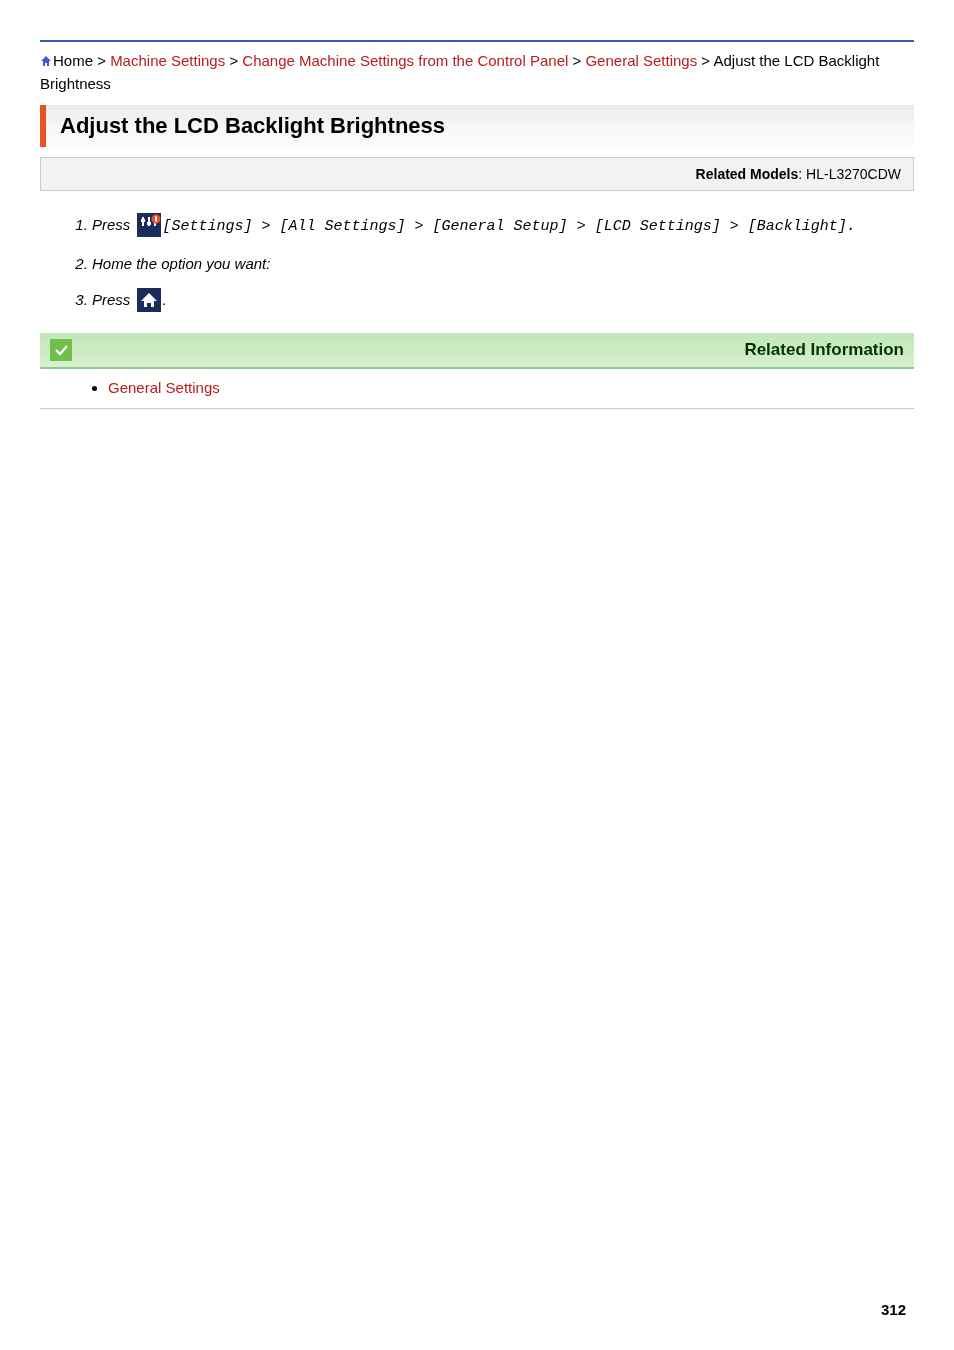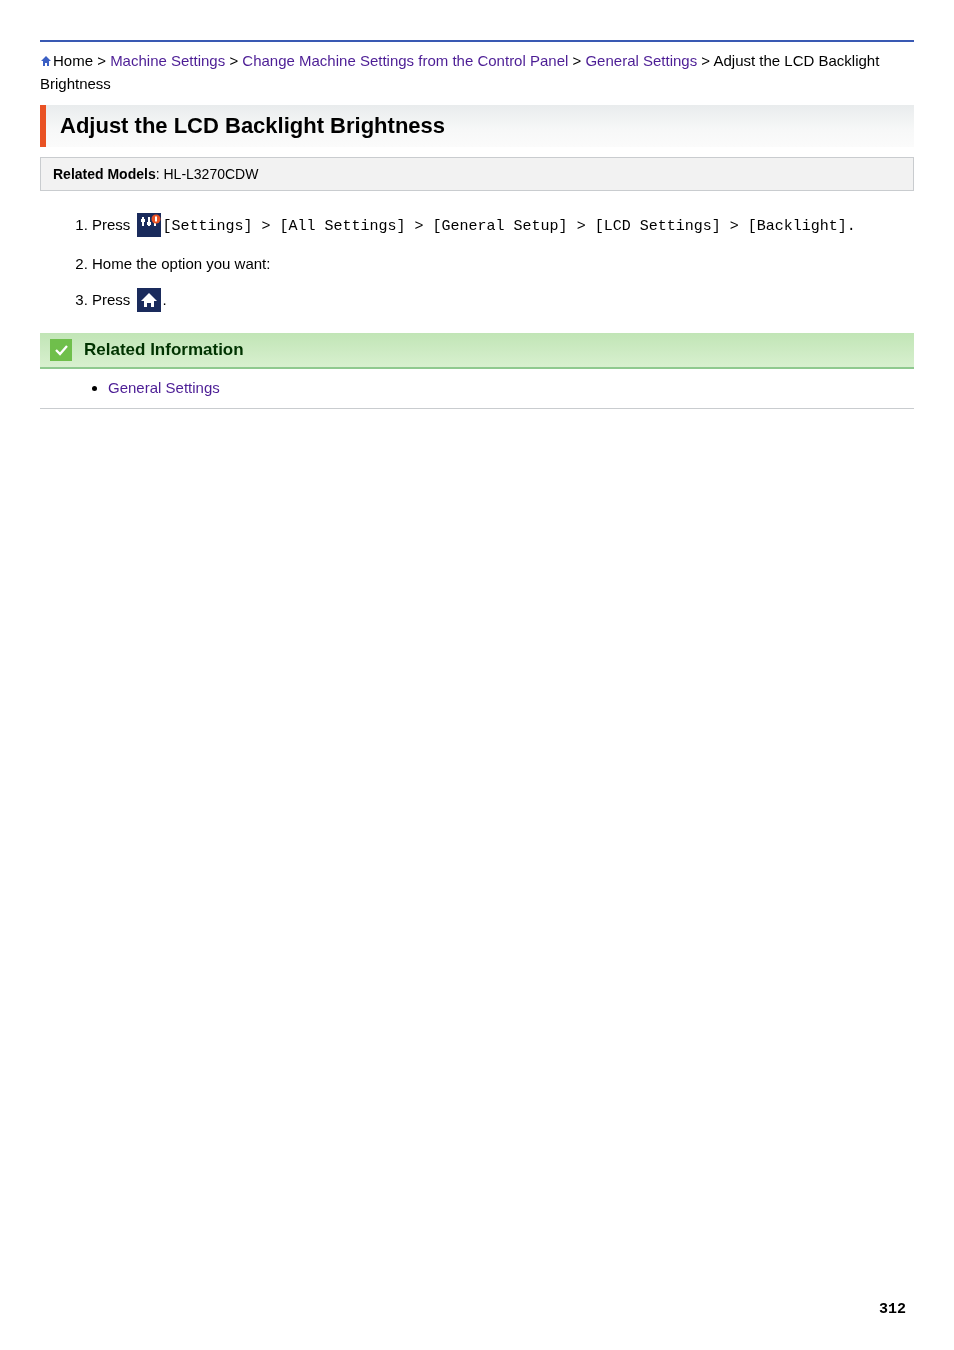--- a/index.html
+++ b/index.html
@@ -27,7 +27,7 @@
     line-height: 1.5;
     margin-bottom: 10px;
   }
-  .breadcrumb a, .link { color: #4c1d95; text-decoration: none; }
+  .breadcrumb a, .link { color: #b91c1c; text-decoration: none; }
   .sep { color: #000; }
   .home-icon {
     display: inline-block;

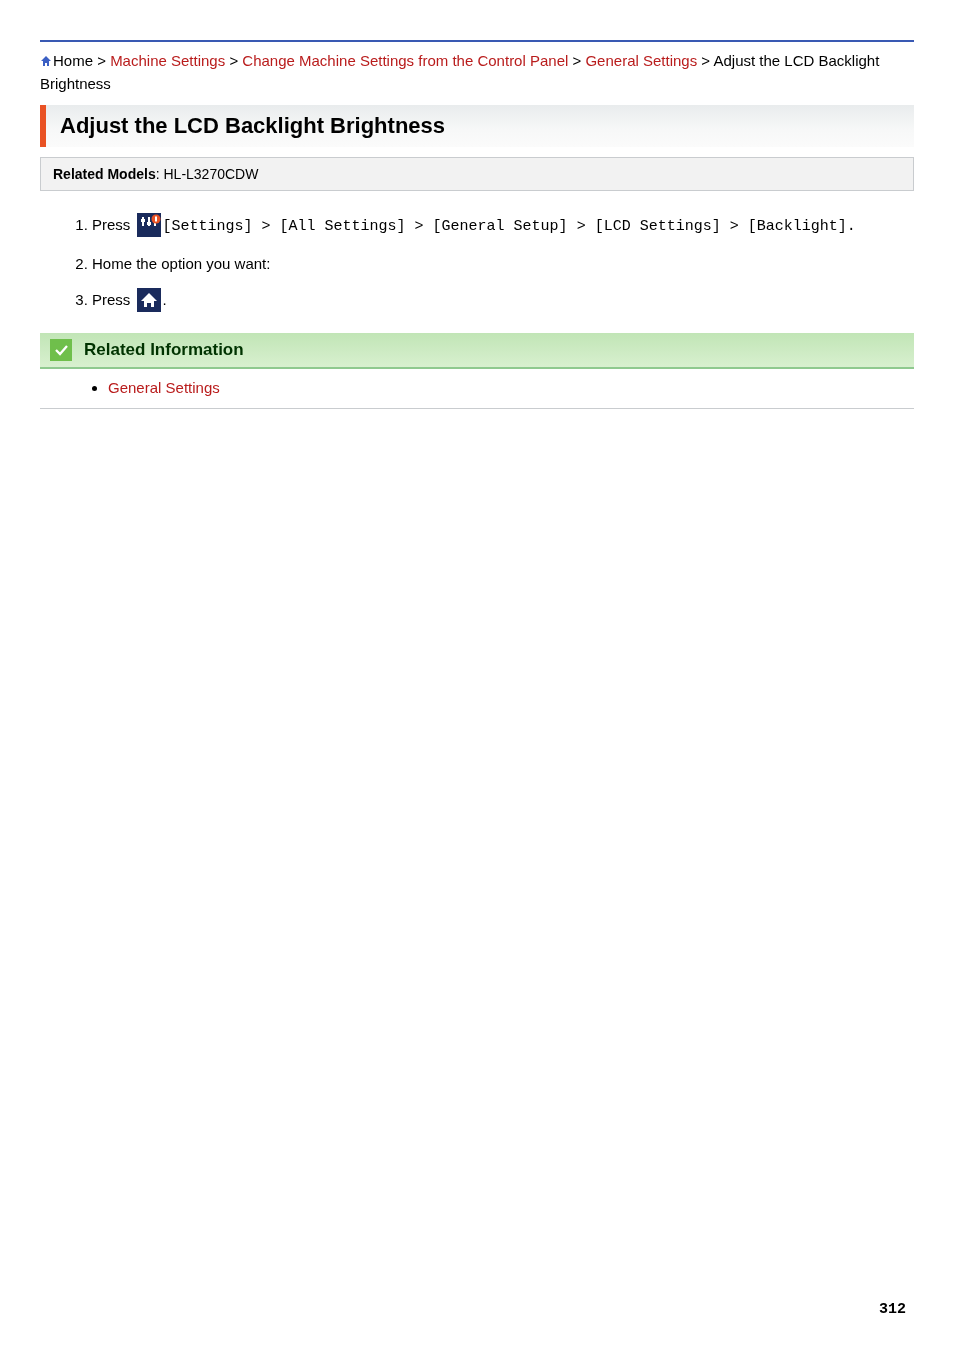--- a/index.html
+++ b/index.html
@@ -54,6 +54,7 @@
     padding: 8px 12px;
     font-size: 14px;
     margin-bottom: 20px;
+    text-align: right;
   }
   .intro {
     margin: 0 0 16px 30px;

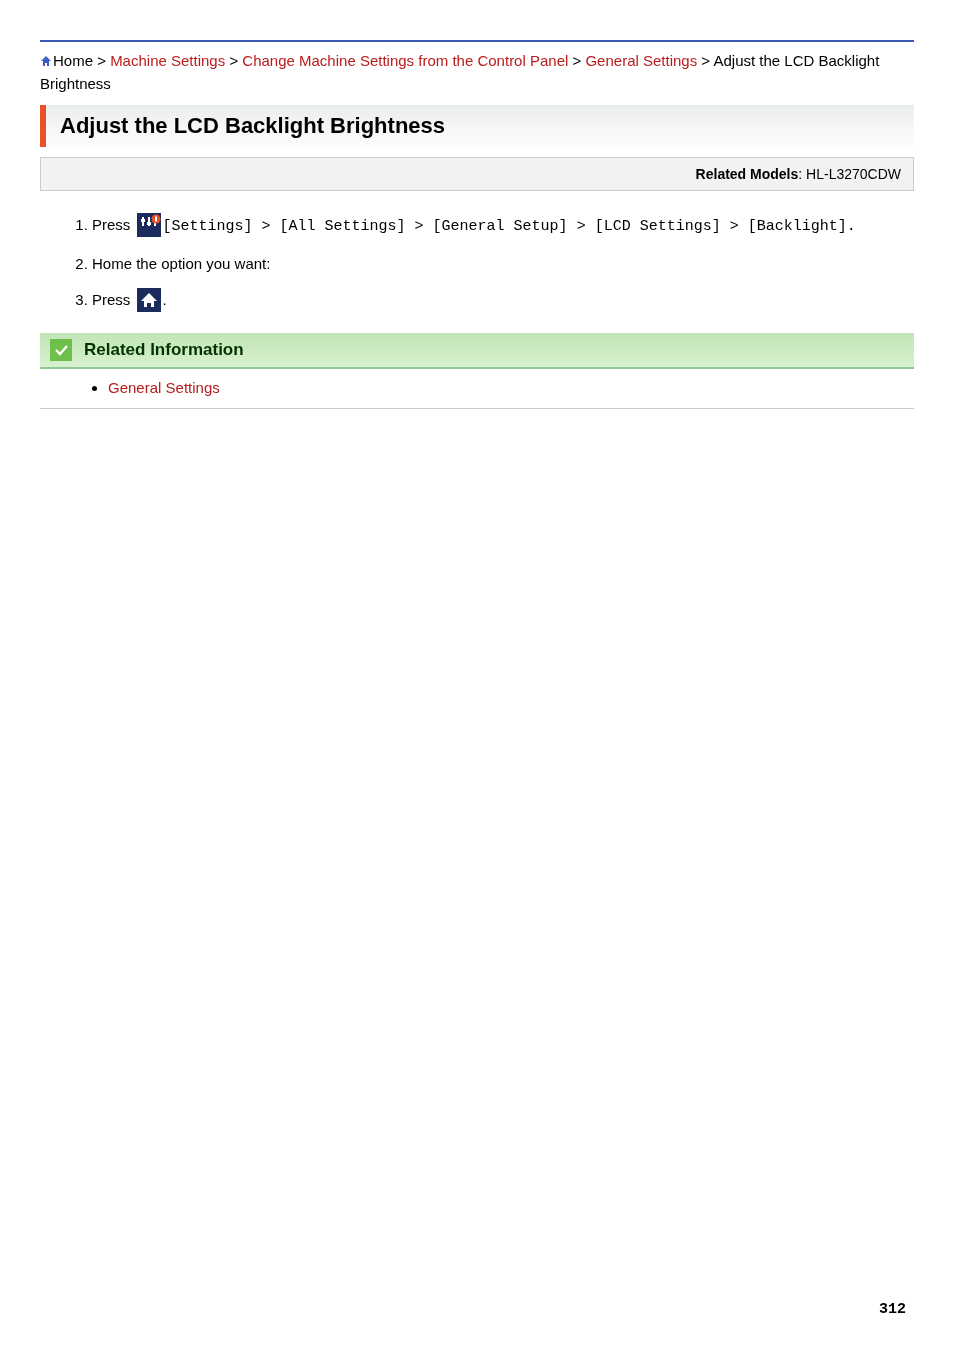--- a/index.html
+++ b/index.html
@@ -64,6 +64,7 @@
     margin: 16px 0 12px 0;
     padding-left: 52px;
     font-size: 15px;
+    font-style: italic;
   }
   ol.steps > li { margin-bottom: 8px; line-height: 1.9; }
   .mono { font-family: "Courier New", Courier, monospace; }

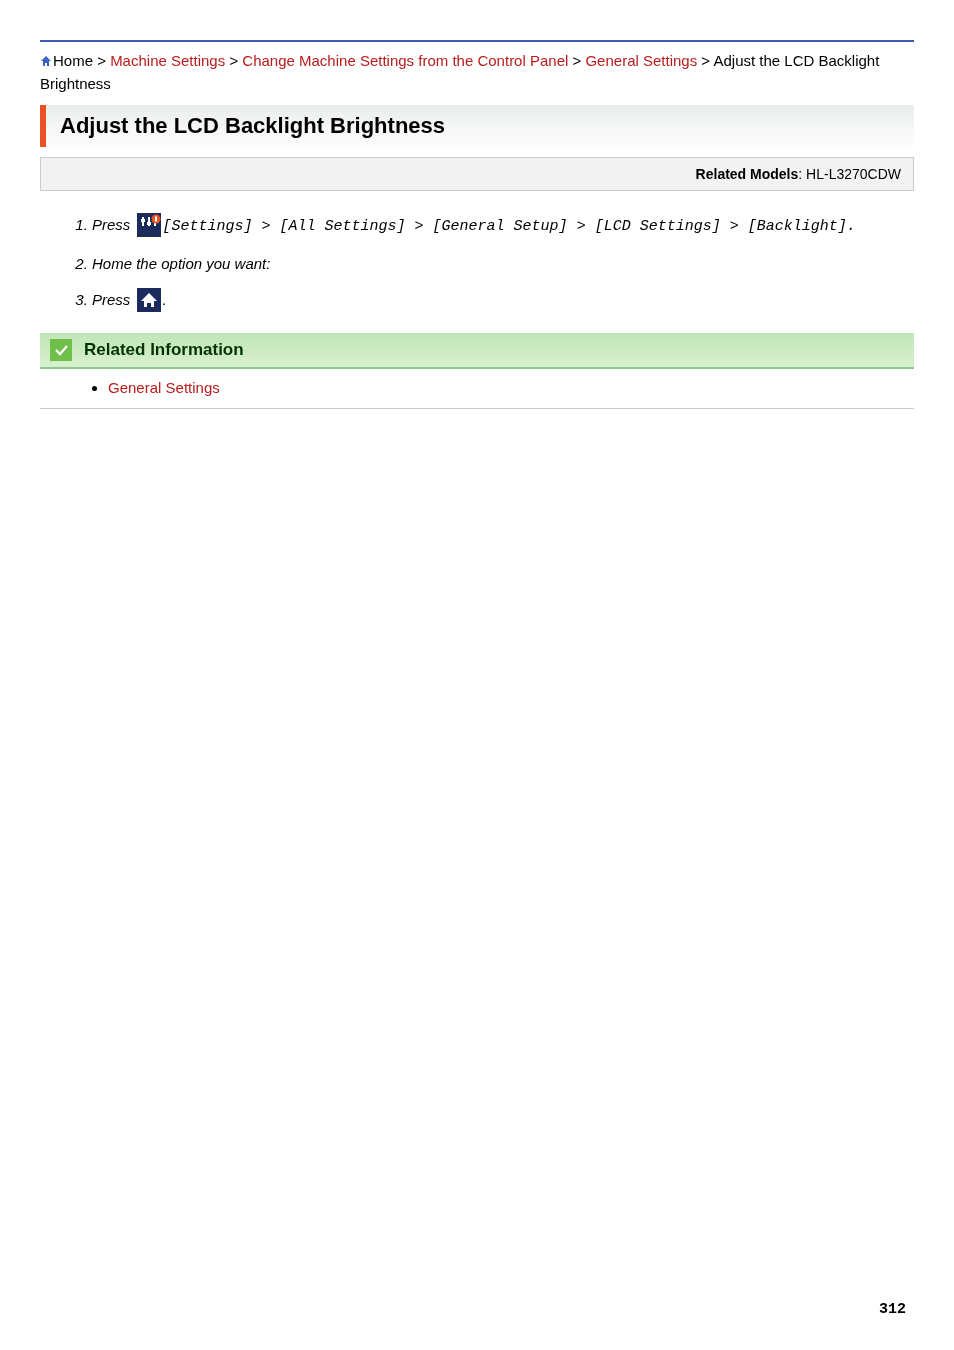--- a/index.html
+++ b/index.html
@@ -90,7 +90,7 @@
     padding: 6px 10px;
     display: flex;
     align-items: center;
-    gap: 12px;
+    justify-content: space-between;
   }
   .check-badge {
     width: 22px; height: 22px;

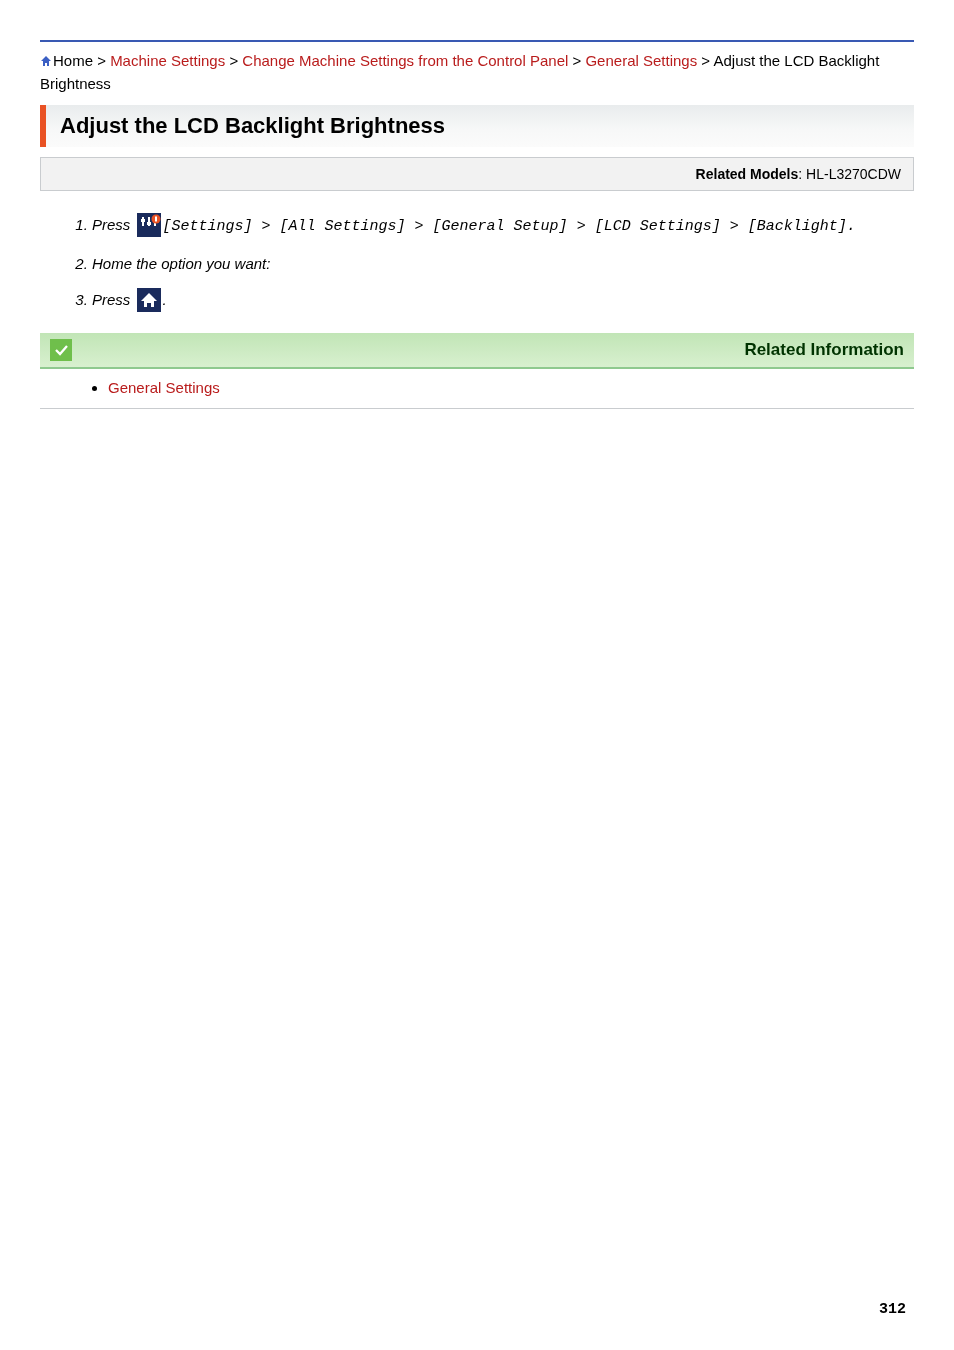--- a/index.html
+++ b/index.html
@@ -116,7 +116,7 @@
     right: 48px;
     font-weight: bold;
     font-size: 15px;
-    font-family: Liberation Mono, monospace;
+    font-family: Liberation Sans, sans-serif;
   }
 </style>
 </head>

